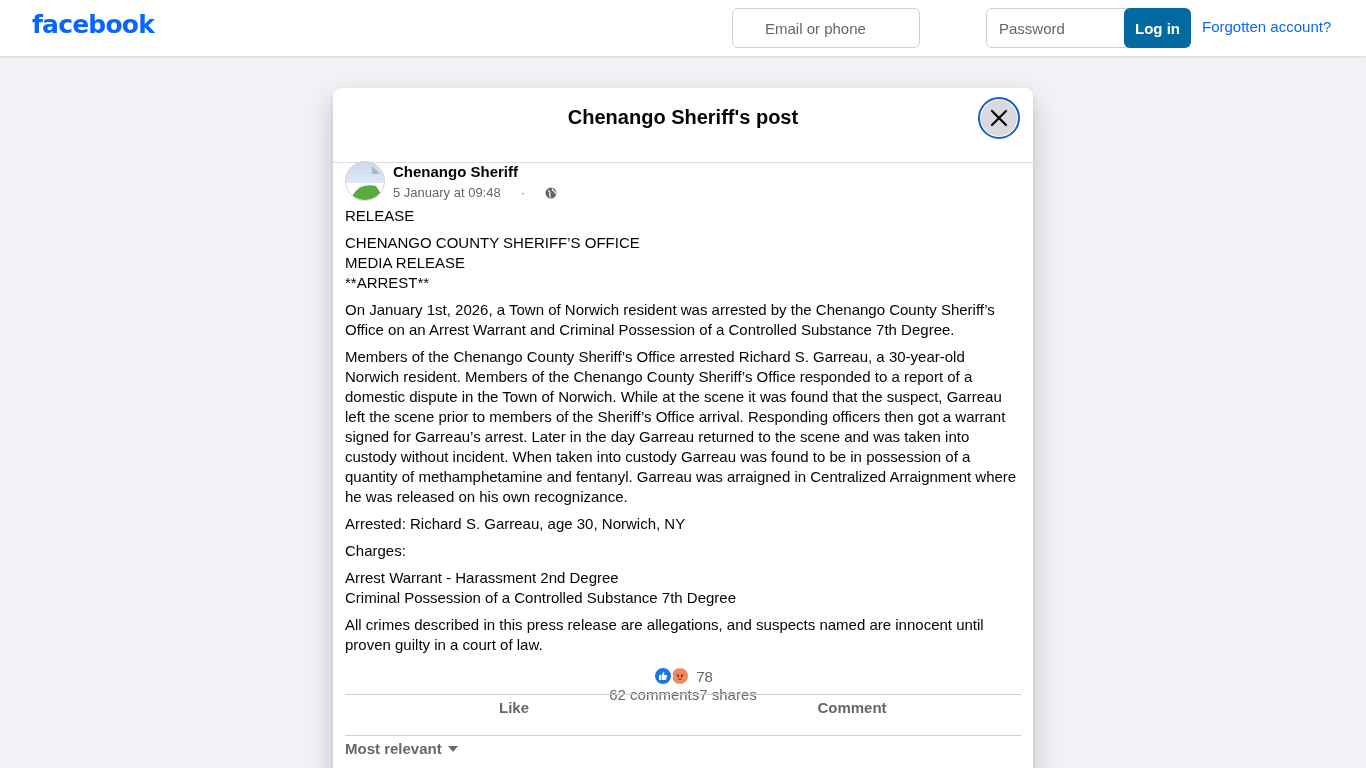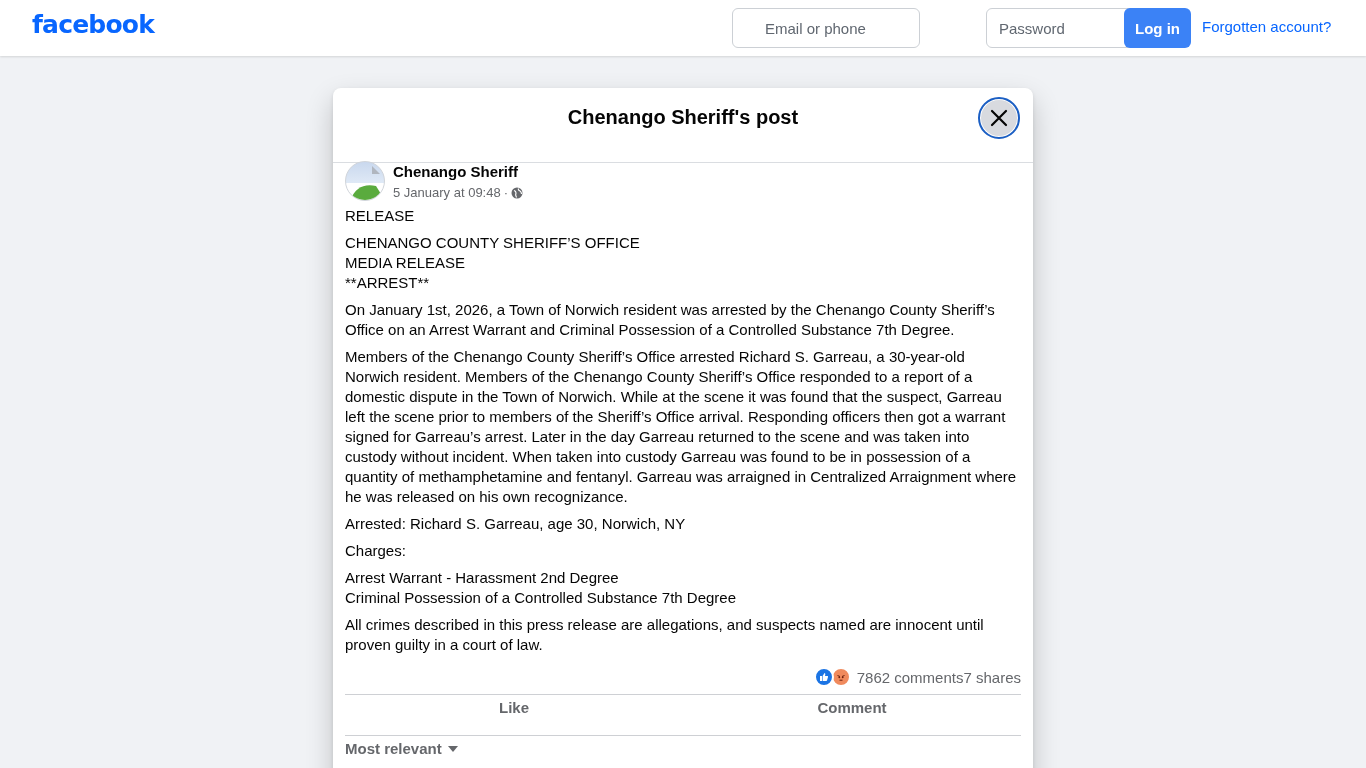--- a/index.html
+++ b/index.html
@@ -34,7 +34,7 @@
   .password { left: 954px; margin-left: 32px; }
   .login-btn {
     position: absolute; left: 1124px; top: 8px; height: 40px; width: 67px;
-    background: #3b82f6; border: none; border-radius: 6px; color: #fff;
+    background: #0369a1; border: none; border-radius: 6px; color: #fff;
     font-weight: bold; font-size: 15px;
     font-family: "Liberation Sans", sans-serif;
   }

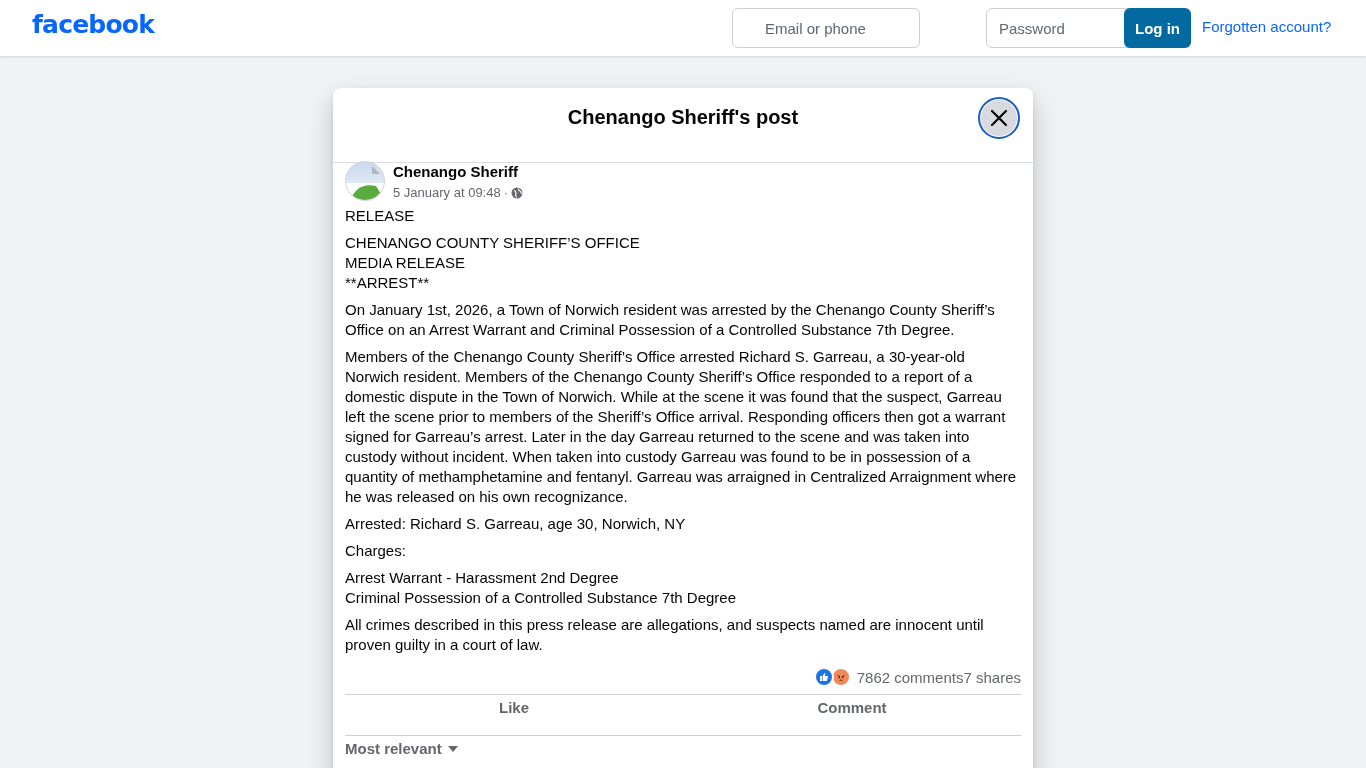--- a/index.html
+++ b/index.html
@@ -76,7 +76,7 @@
   }
   .meta {
     position: absolute; left: 48px; top: 24px; white-space: nowrap;
-    font-size: 13px; color: #65676b; display: flex; align-items: center; gap: 3px;
+    font-size: 13px; color: #65676b; display: flex; align-items: center; gap: 20px;
   }
   .post-body {
     position: absolute; left: 12px; top: 118px; width: 676px;

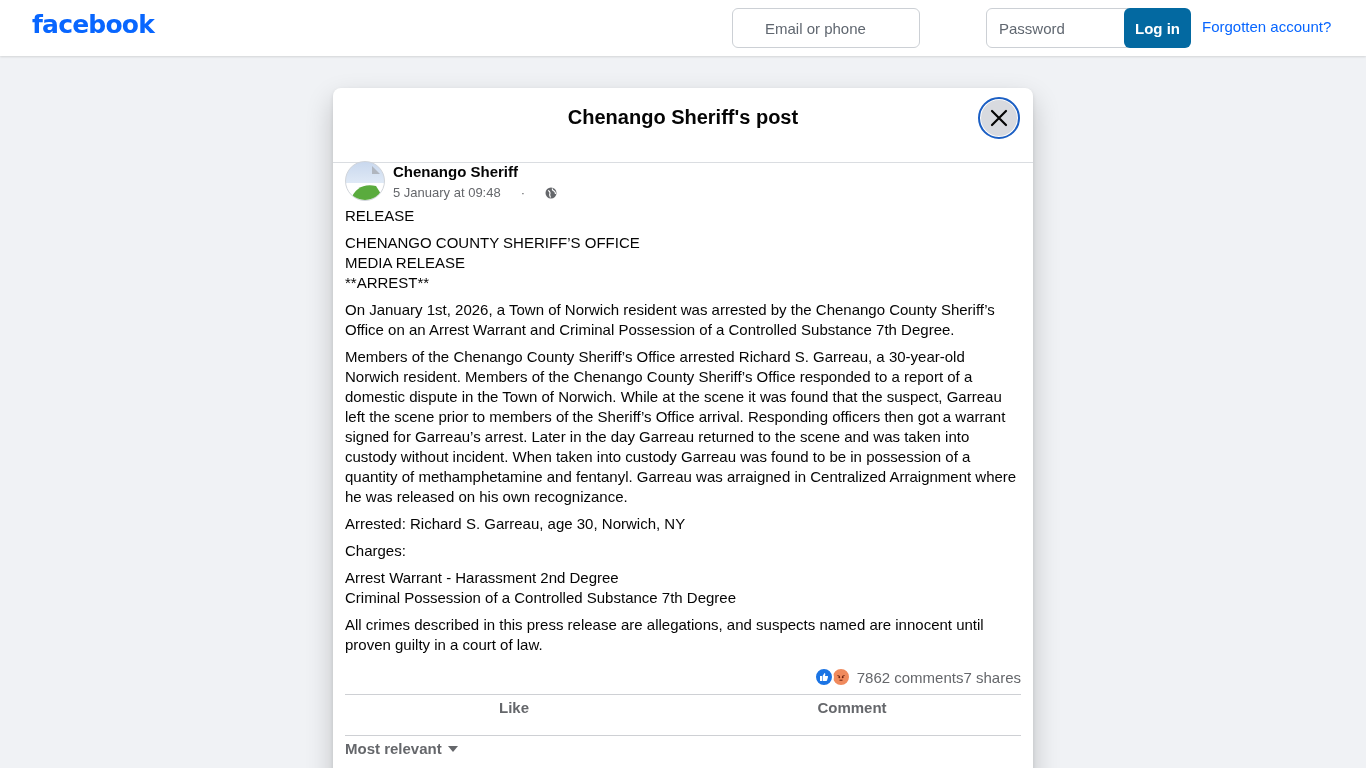--- a/index.html
+++ b/index.html
@@ -85,8 +85,8 @@
   .post-body p { margin-bottom: 7px; }
   .stats {
     position: absolute; left: 12px; top: 578px; width: 676px; height: 22px;
-    display: flex; align-items: center; justify-content: flex-end;
-    font-size: 15px; color: #65676b;
+    display: flex; align-items: center; justify-content: space-between;
+    font-size: 15px; color: #65676b; flex-direction: column;
   }
   .reactions { display: flex; align-items: center; }
   .react-icon {

